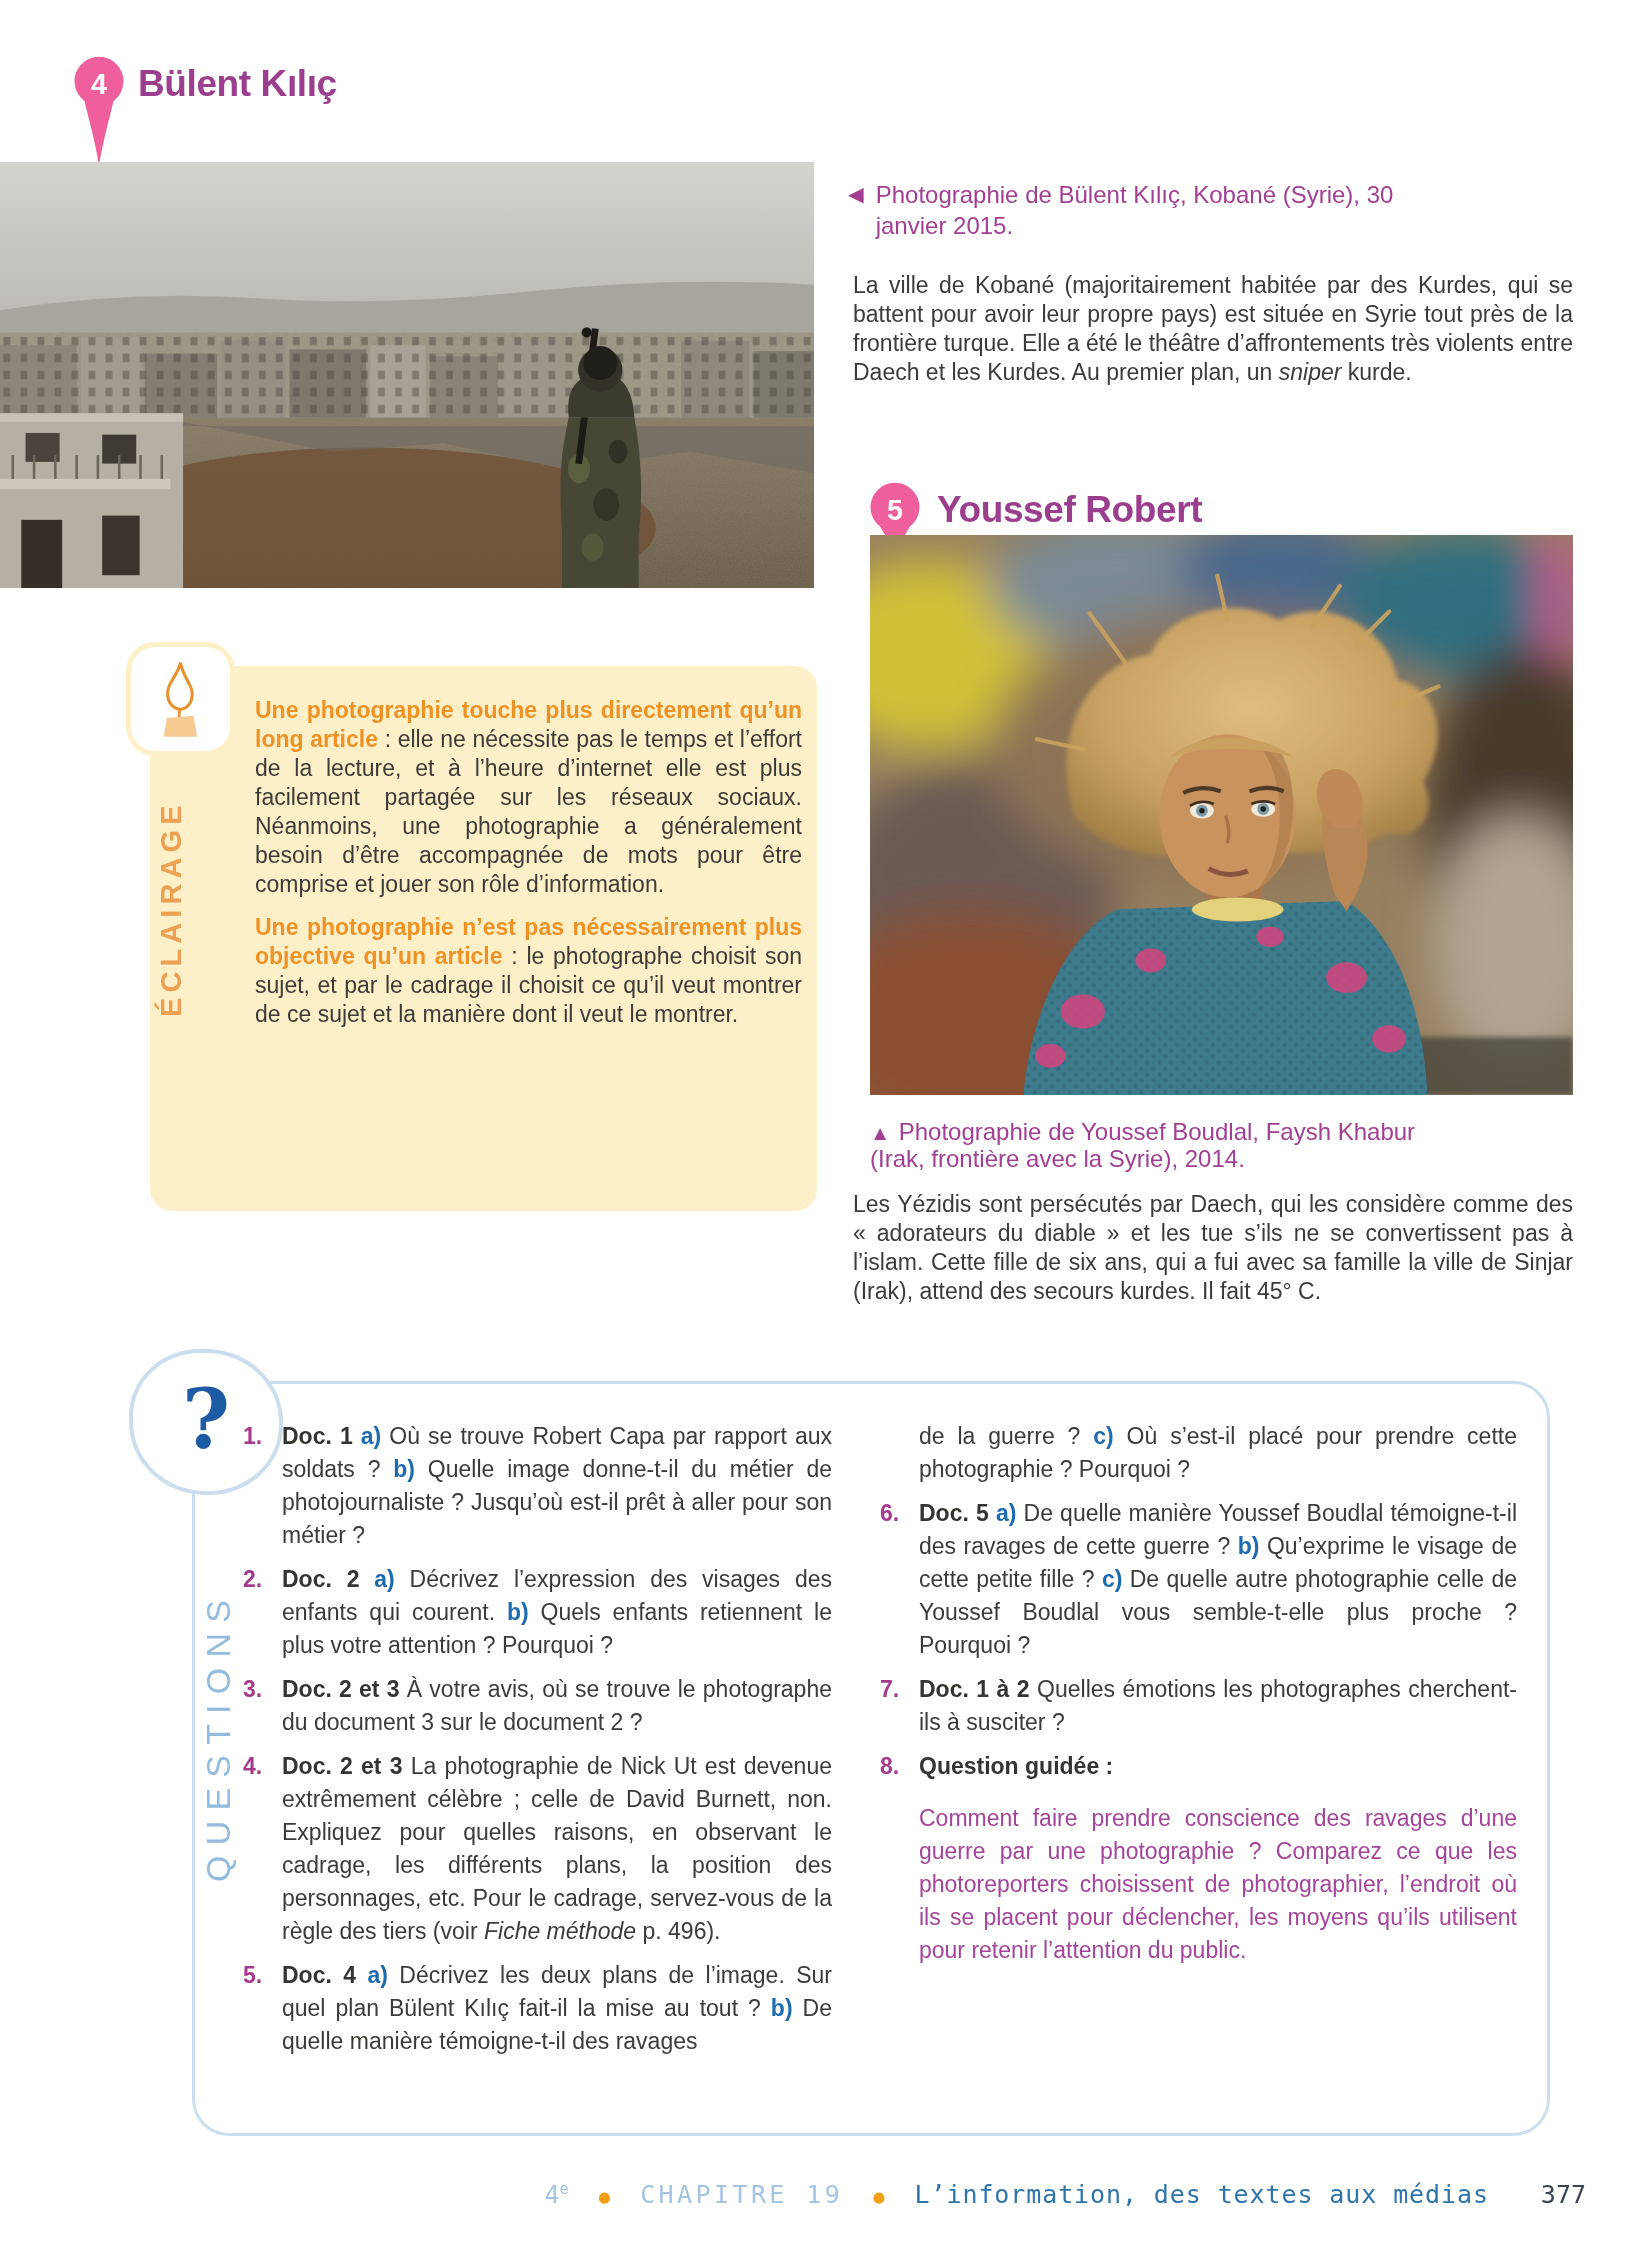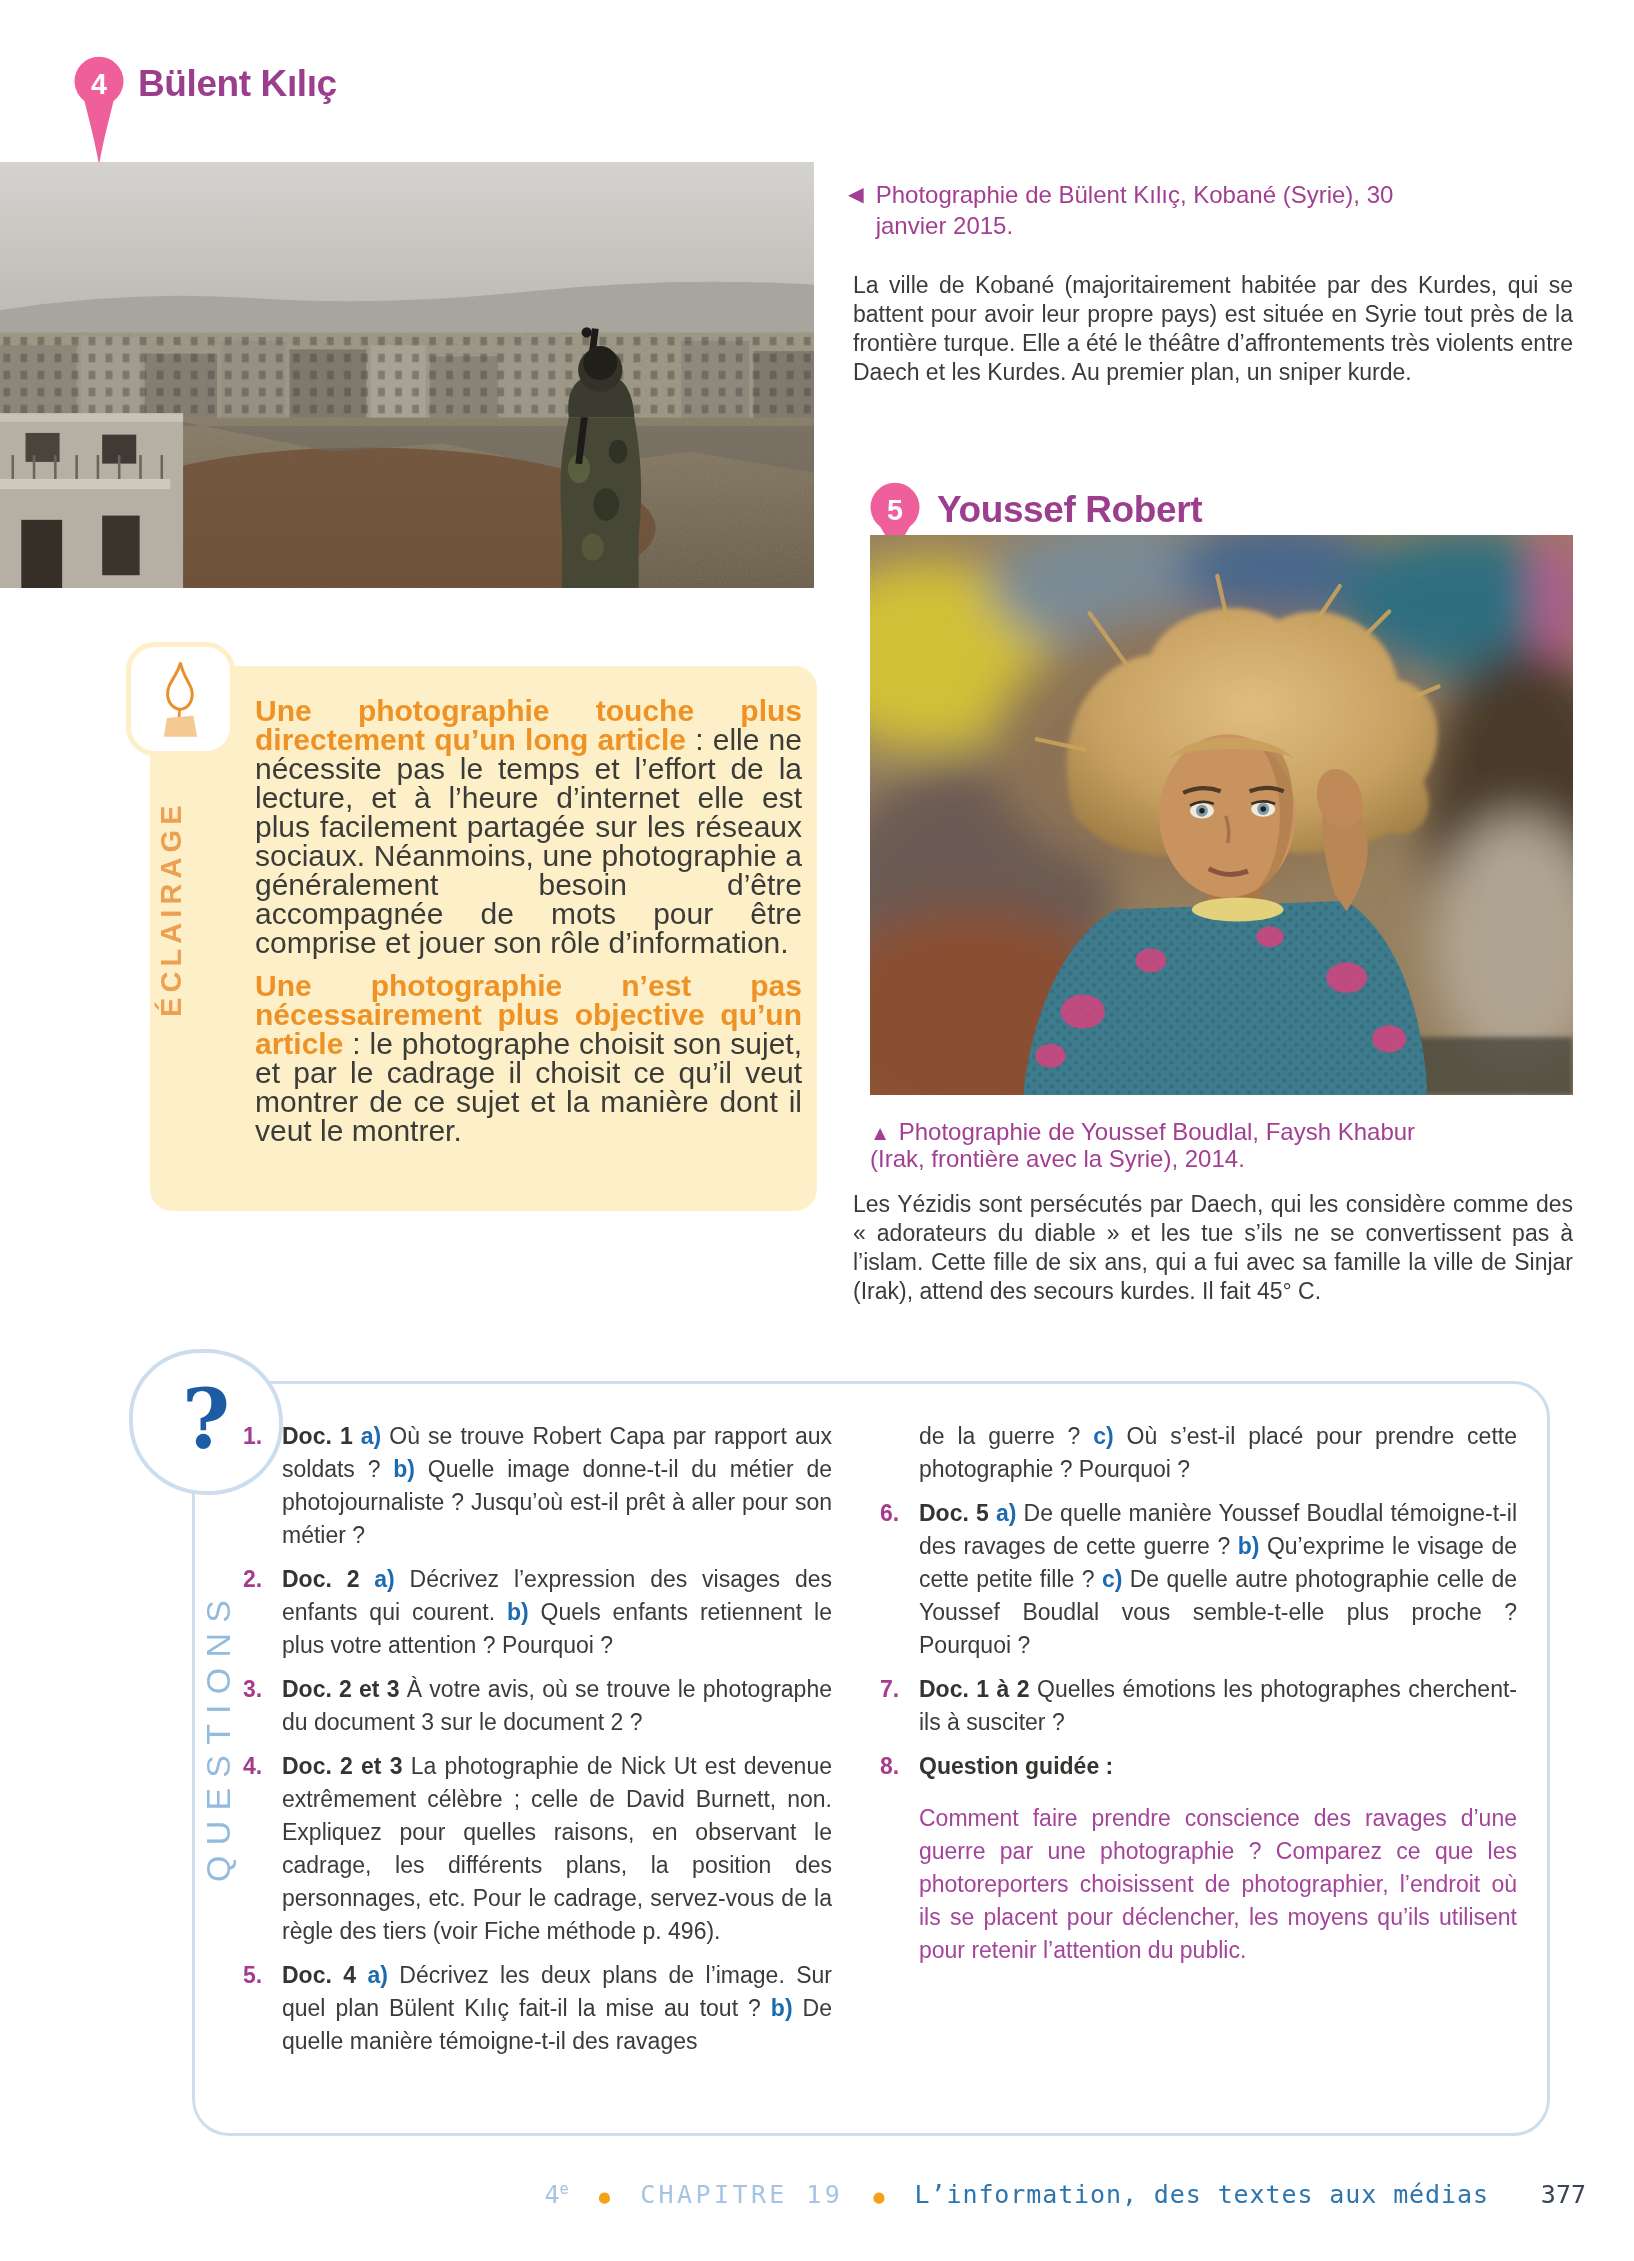--- a/index.html
+++ b/index.html
@@ -18,7 +18,7 @@
   .caption-inline{position:absolute;color:#a23f92;font-size:24px;line-height:25px;}
   .caption-inline .arrow{font-size:20.4px;margin-right:8.5px;}
   .para{position:absolute;font-size:23px;line-height:29px;text-align:justify;color:#3b3b38;}
-  .t-italic{}
+  .t-italic{font-style:italic;}
   .t-bold-orange{font-weight:bold;color:#ef9226;}
   .t-doc{font-weight:bold;color:#343431;}
   .t-letter{font-weight:bold;color:#1c6bb0;}

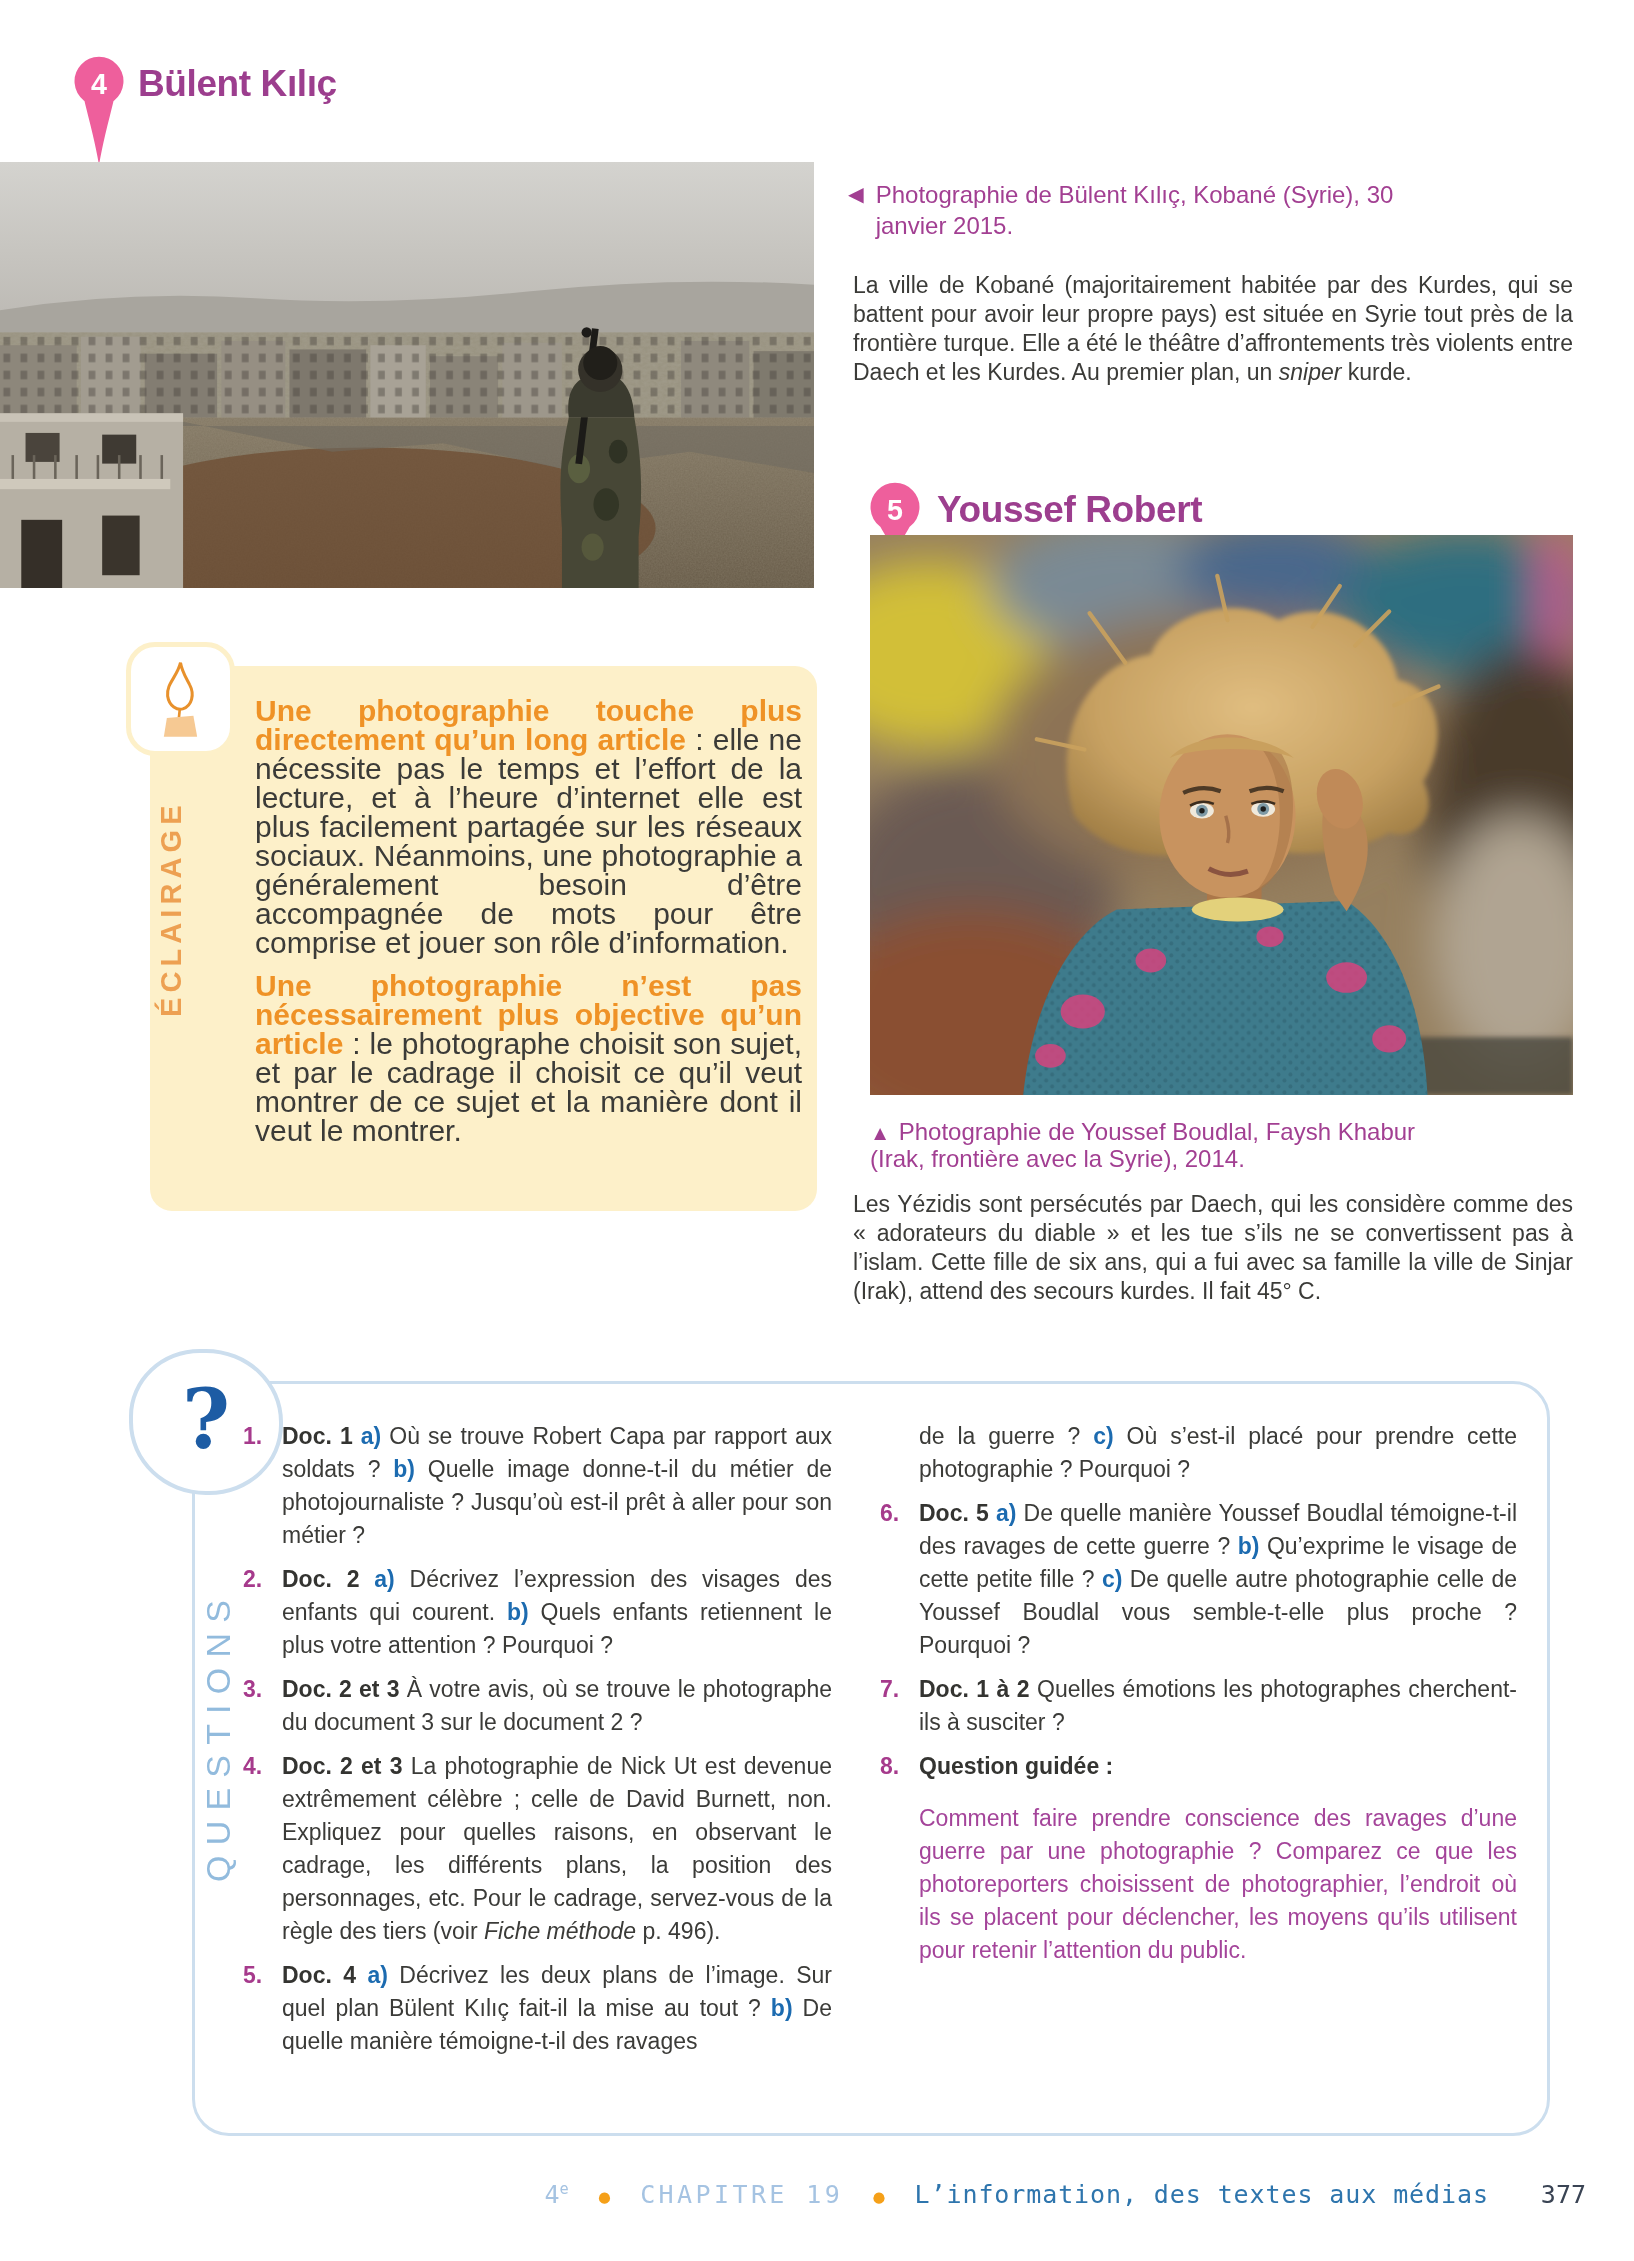--- a/index.html
+++ b/index.html
@@ -28,7 +28,7 @@
              border:5.1px solid #fdf0c9;border-radius:29px;display:flex;align-items:center;justify-content:center;}
   .ecl-label{position:absolute;left:155px;top:756px;height:306px;display:flex;align-items:center;justify-content:center;
              writing-mode:vertical-rl;transform:rotate(180deg);font-size:29px;letter-spacing:5.1px;color:#eda052;font-weight:bold;}
-  .ecl-text{position:absolute;left:255px;top:696px;width:547px;font-size:30px;line-height:29px;text-align:justify;}
+  .ecl-text{position:absolute;left:255px;top:696px;width:547px;font-size:23px;line-height:29px;text-align:justify;}
   .ecl-text p{margin:0 0 13.6px 0;}
   
   .q-box{position:absolute;left:192px;top:1381px;width:1352px;height:749px;border:3.4px solid #ccdeee;border-radius:37px;}

